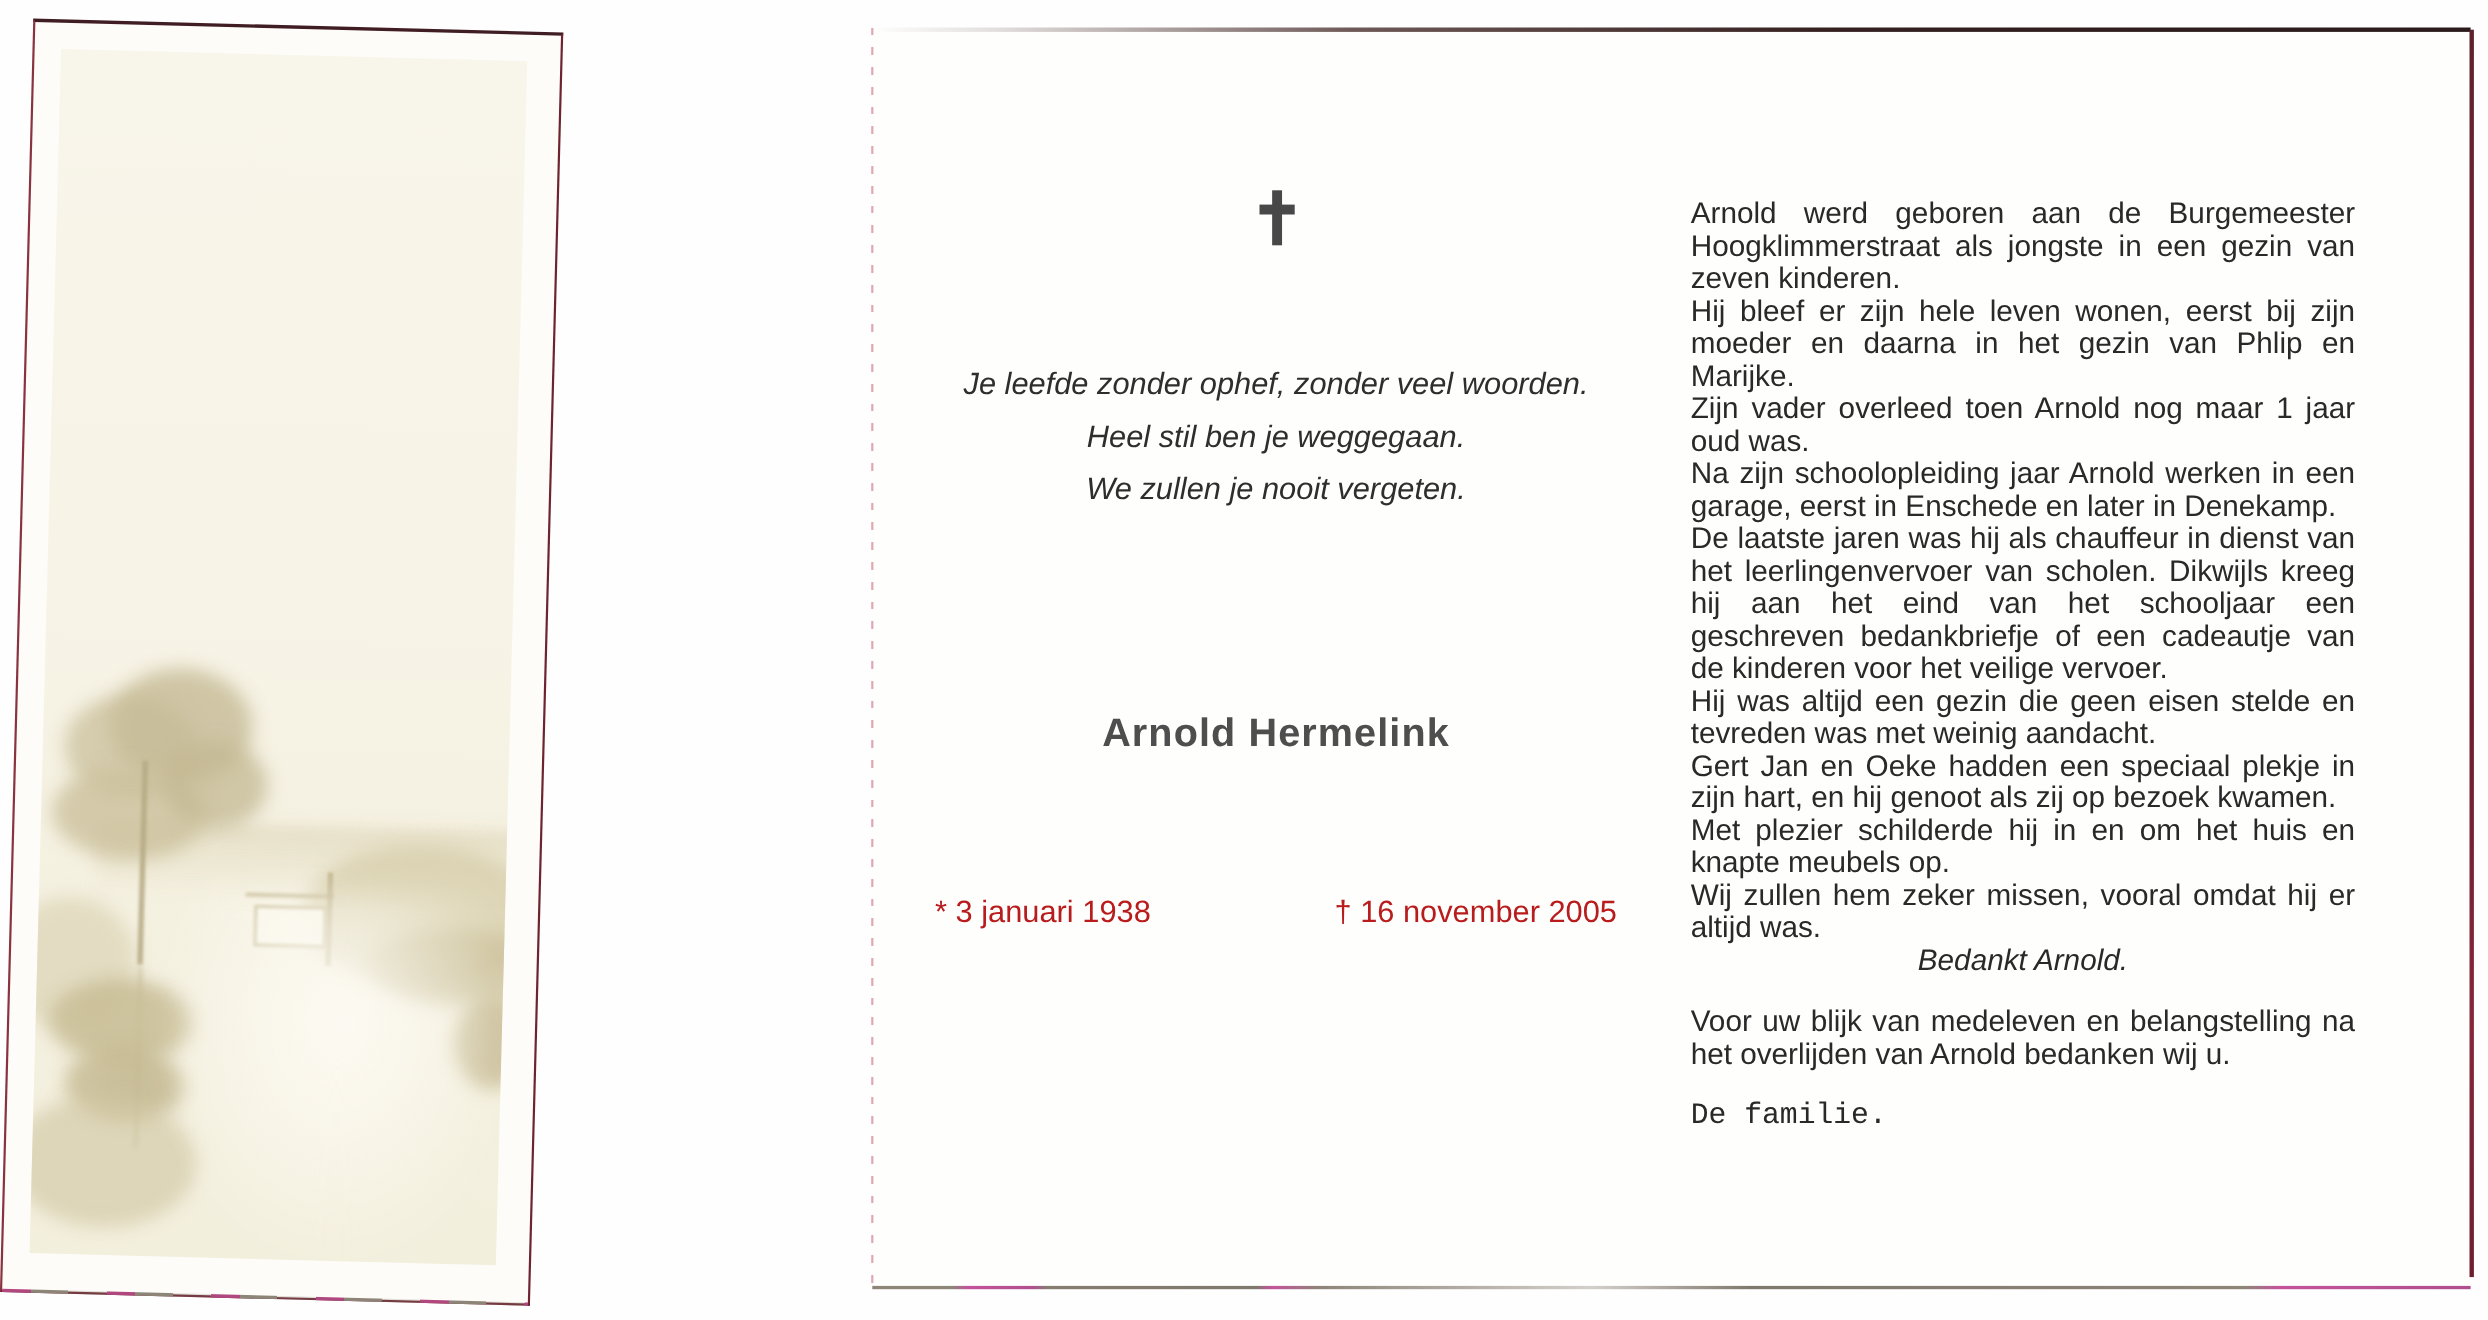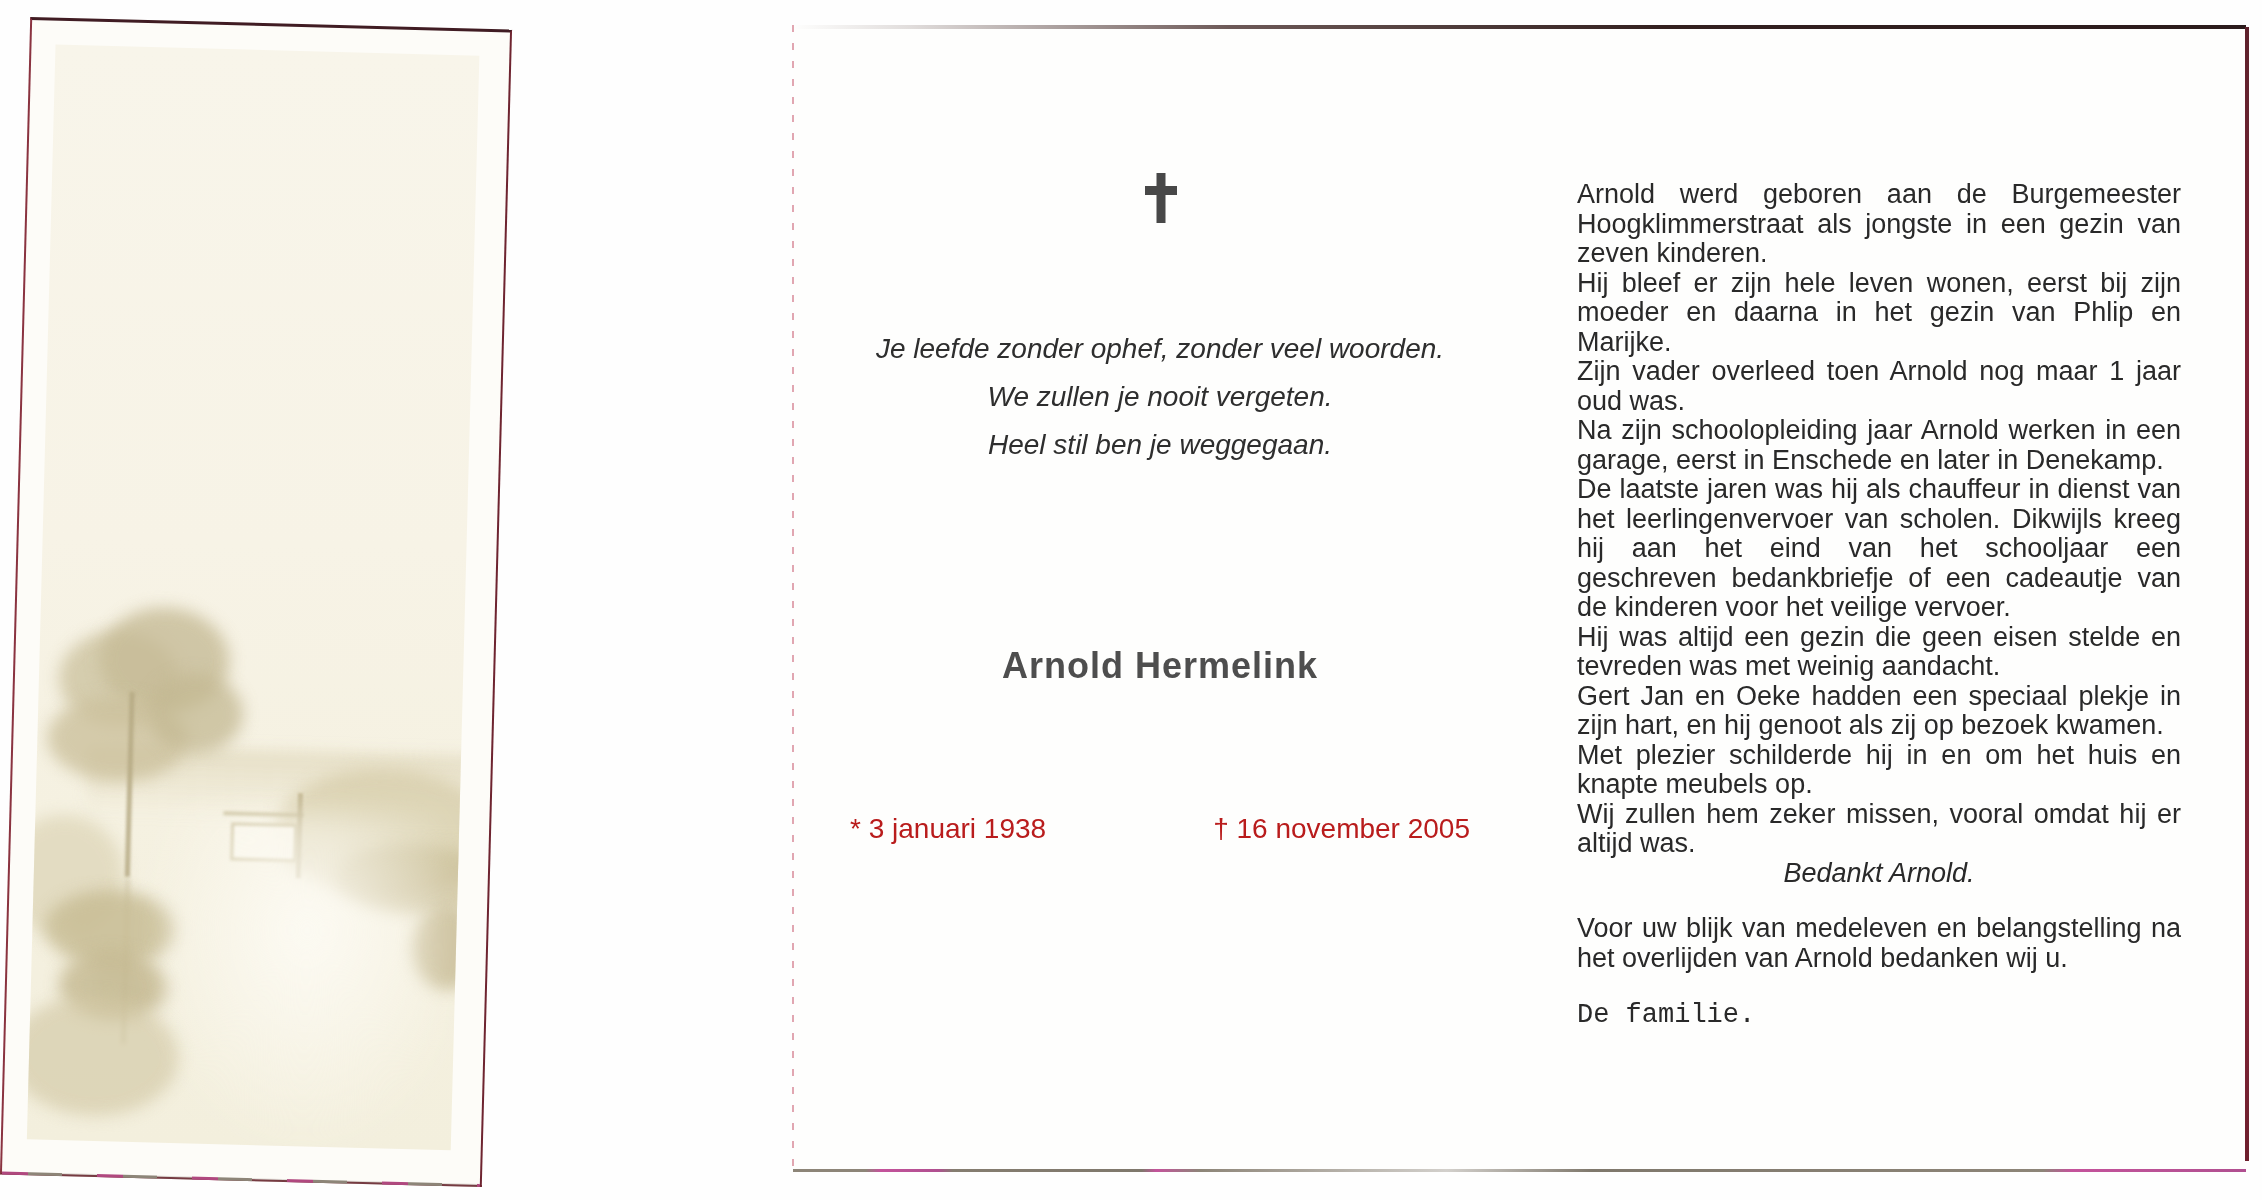--- a/index.html
+++ b/index.html
@@ -69,7 +69,7 @@
          justify-content:space-between;font-size:28px;color:#b91c1c;}
 
   
-  .bio{position:absolute;left:784px;top:155px;width:604px;font-size:27px;line-height:29.5px;
+  .bio{position:absolute;left:744px;top:155px;width:604px;font-size:27px;line-height:29.5px;
        color:#292929;}
   .bio p{margin:0;text-align:justify;}
   .thanks{margin-top:2px;text-align:center !important;font-style:italic;}

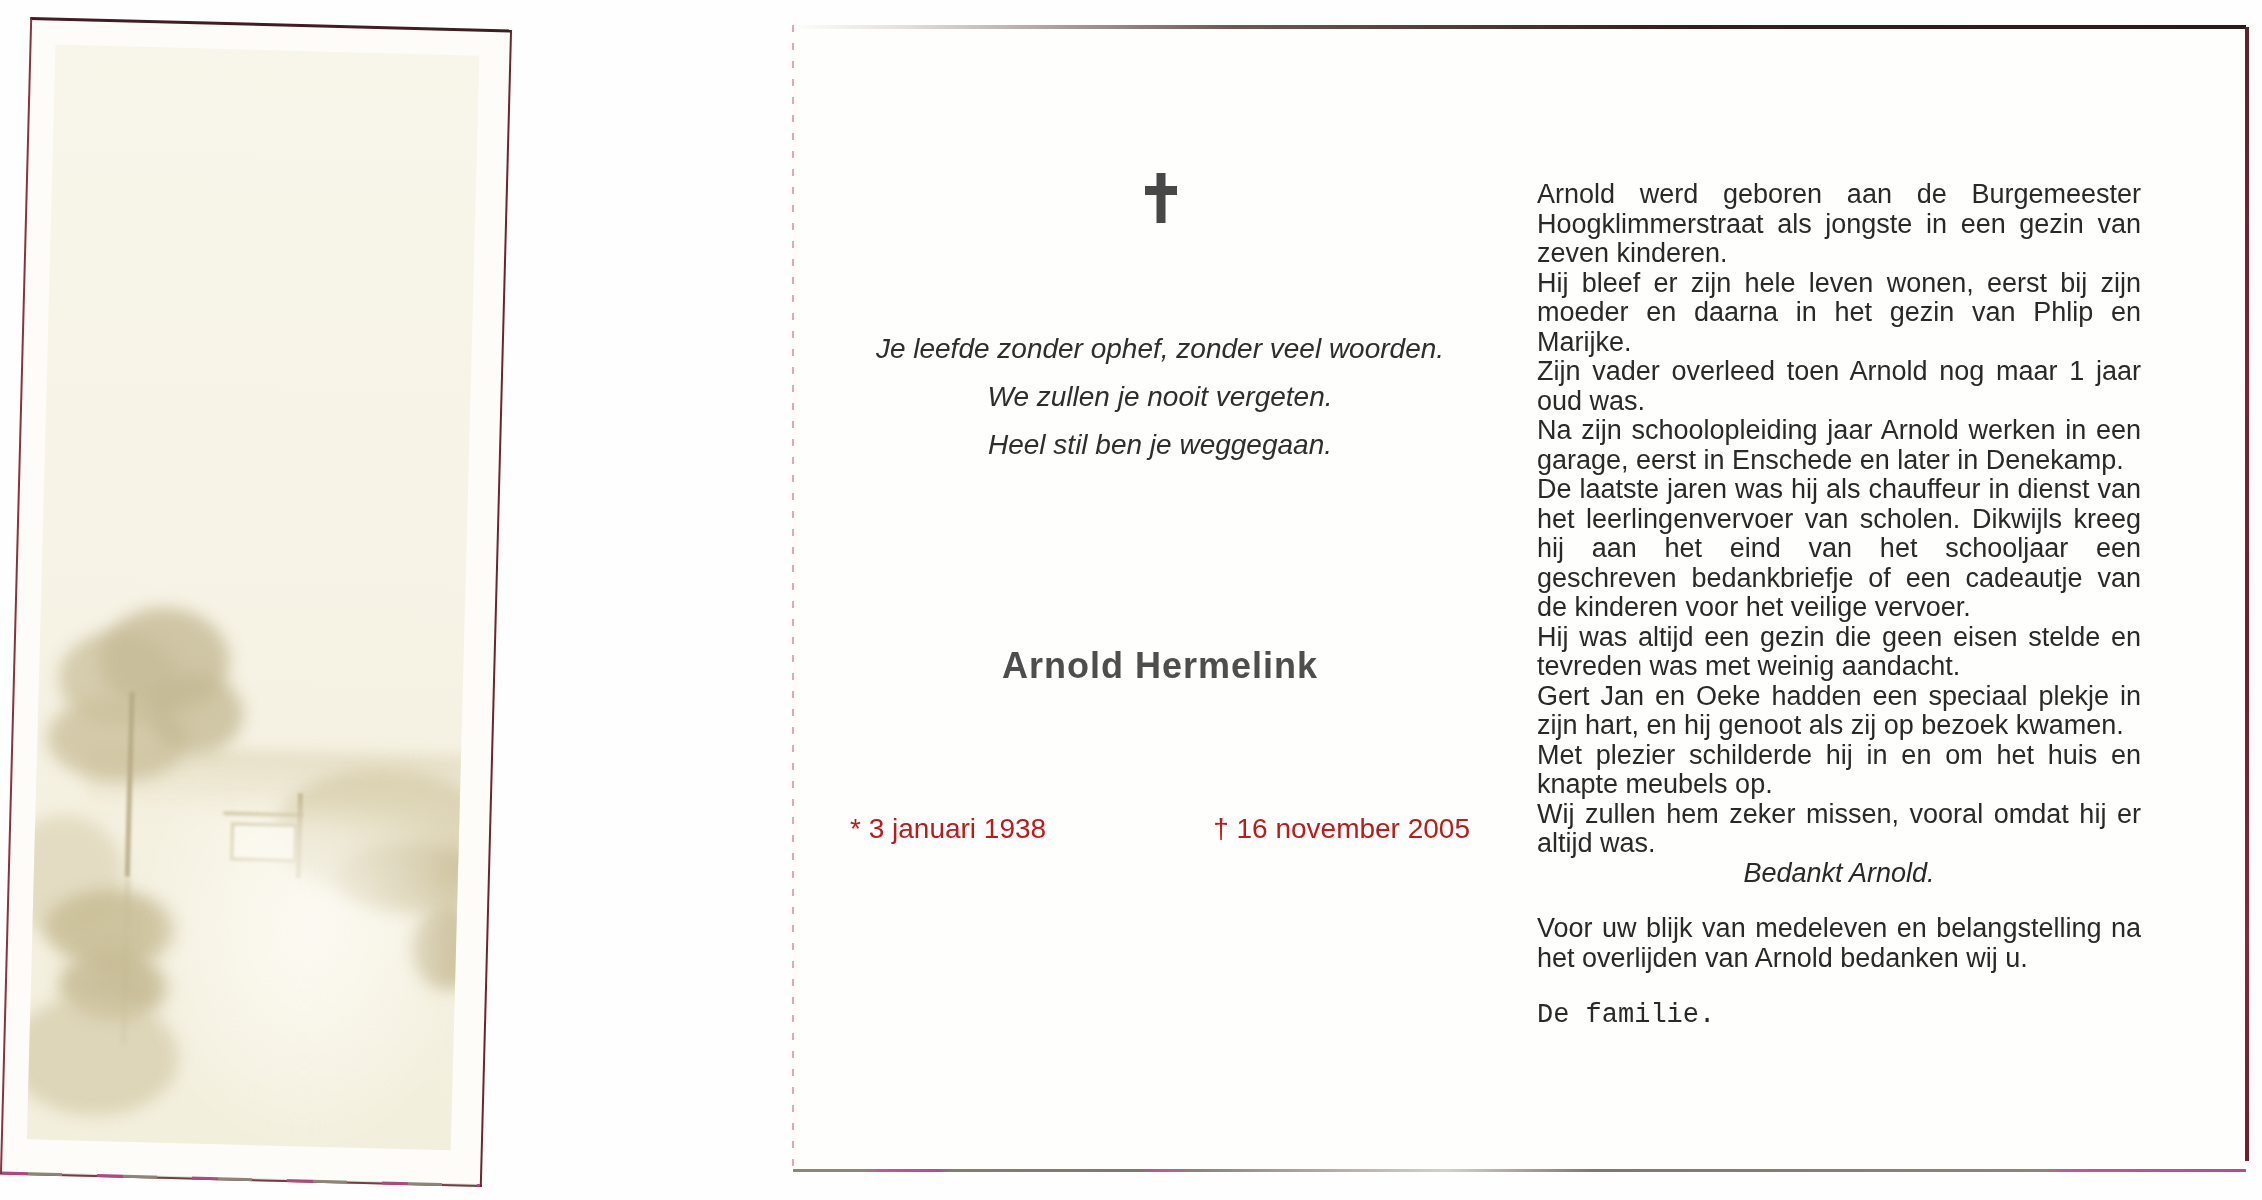--- a/index.html
+++ b/index.html
@@ -120,8 +120,8 @@
 
     <div class="poem">
       <div class="line">Je leefde zonder ophef, zonder veel woorden.</div>
+      <div class="line">Heel stil ben je weggegaan.</div>
       <div class="line">We zullen je nooit vergeten.</div>
-      <div class="line">Heel stil ben je weggegaan.</div>
     </div>
 
     <div class="name">Arnold Hermelink</div>

